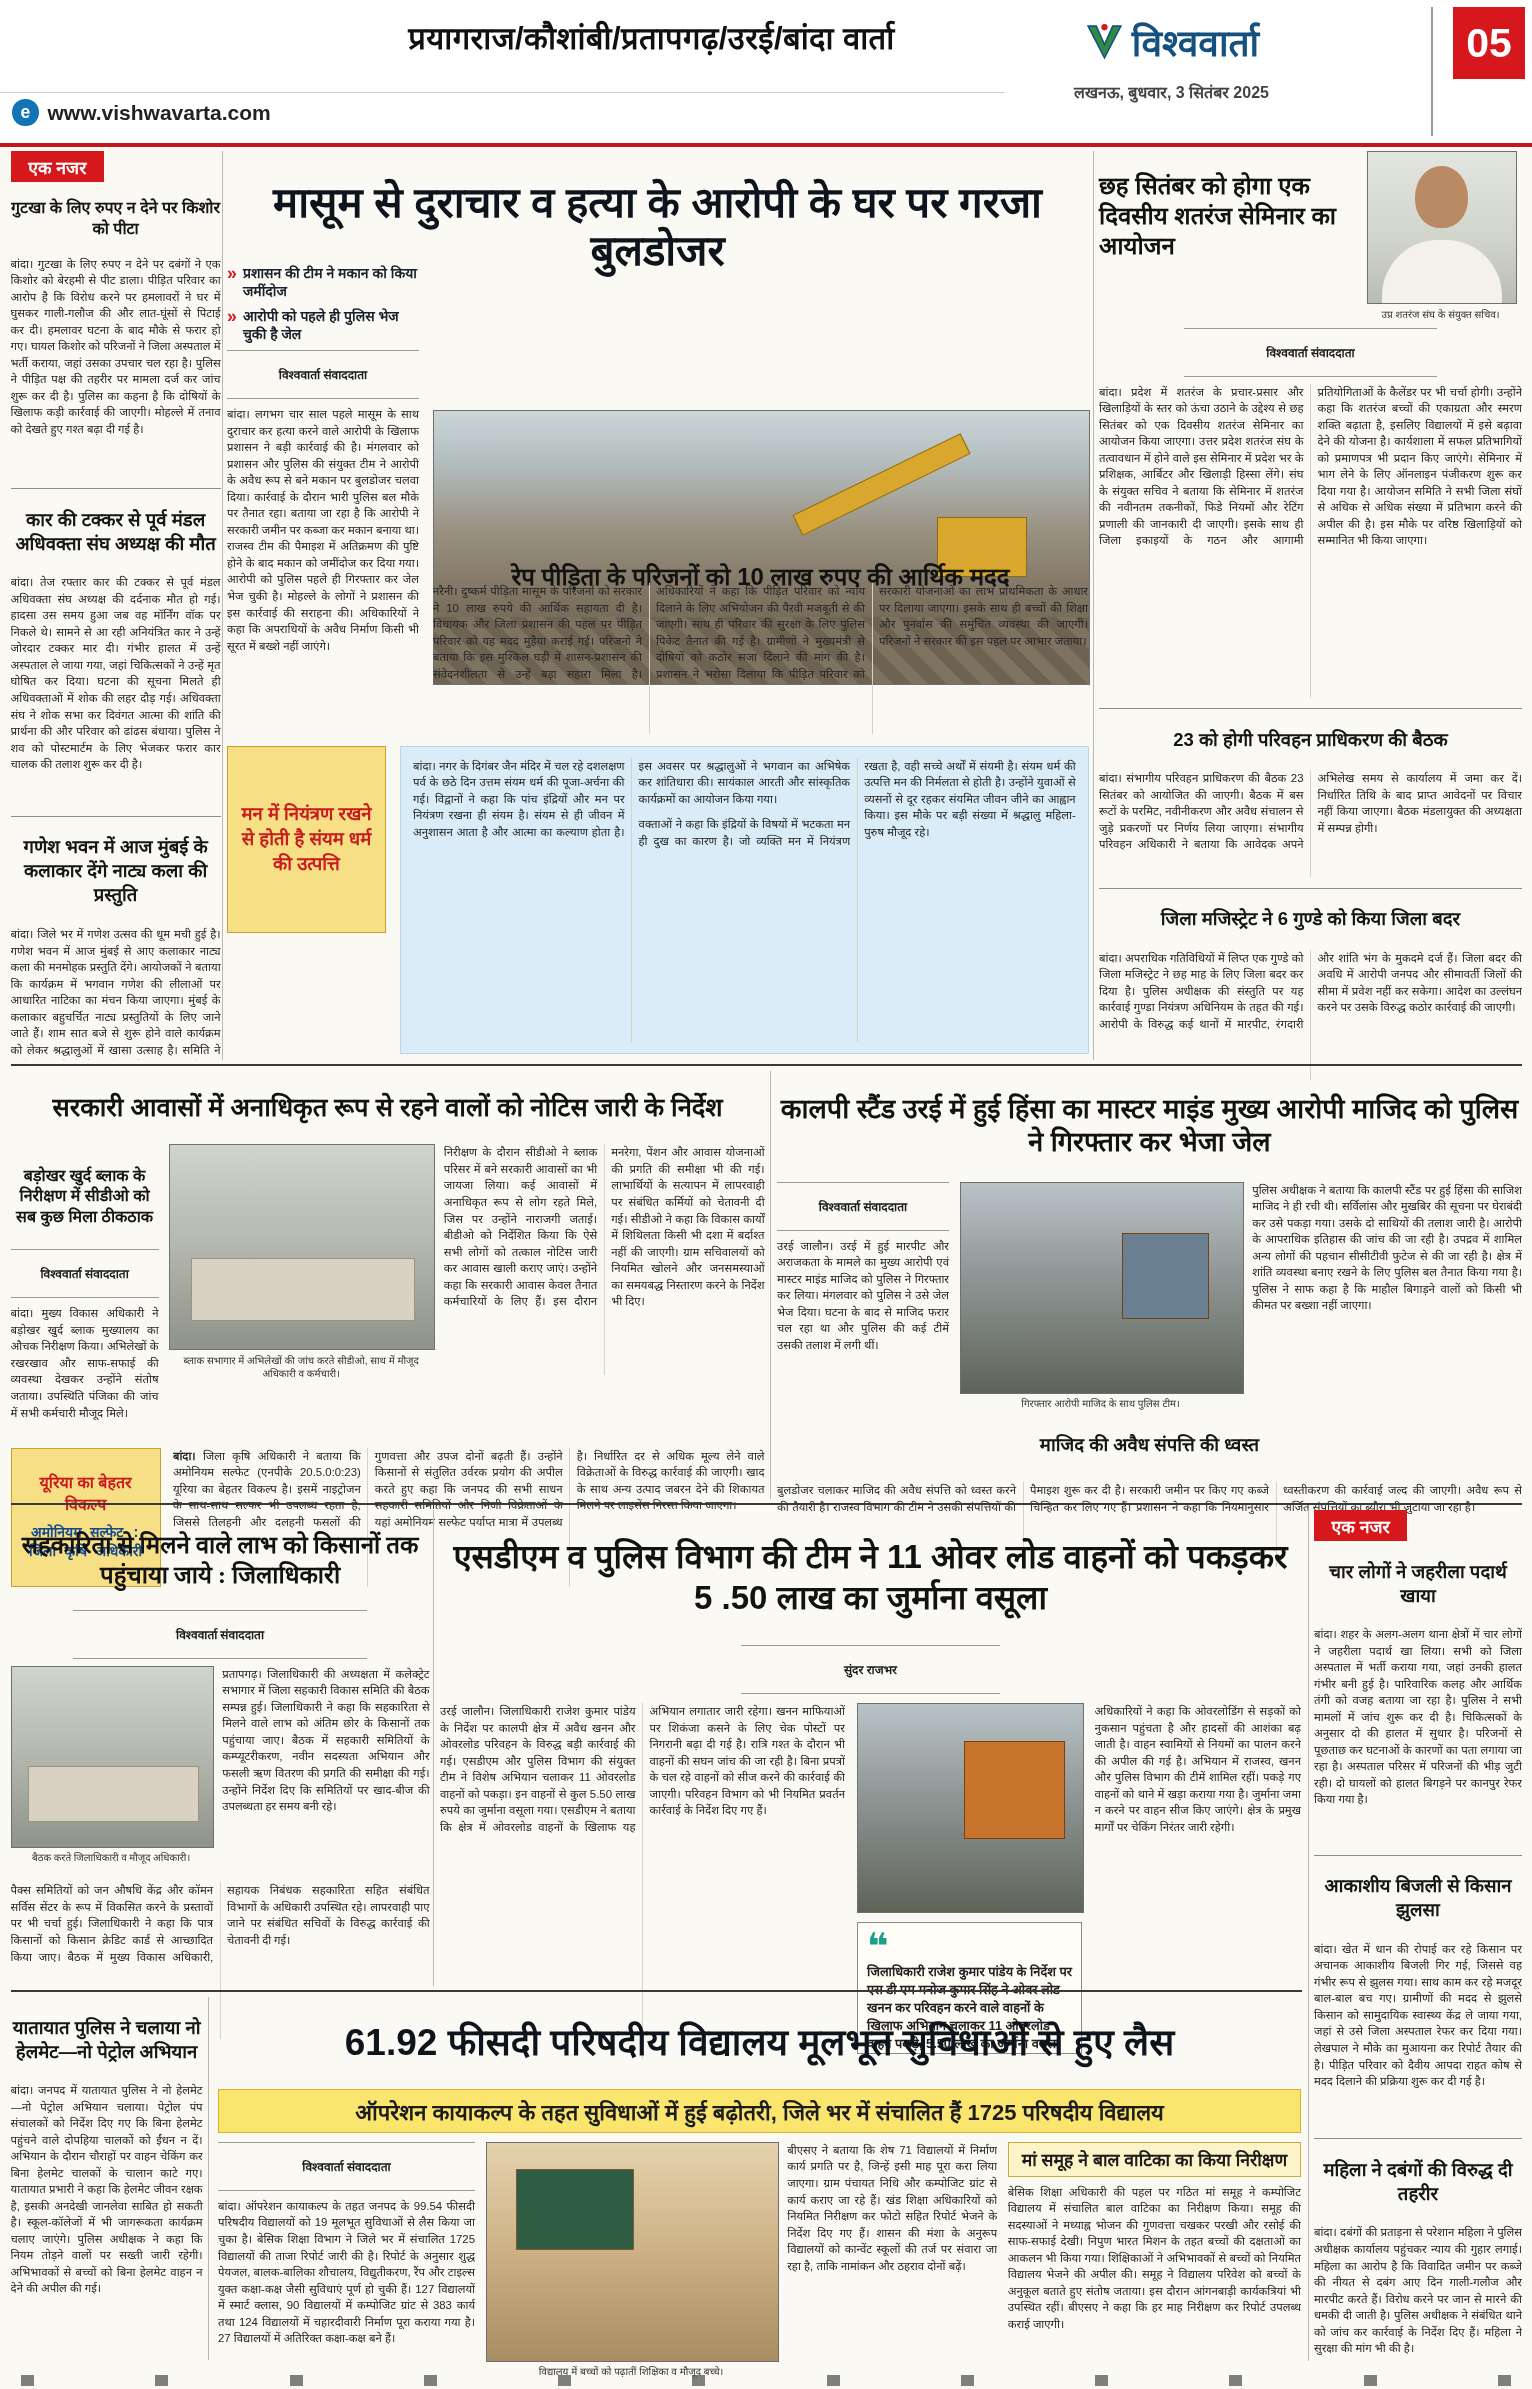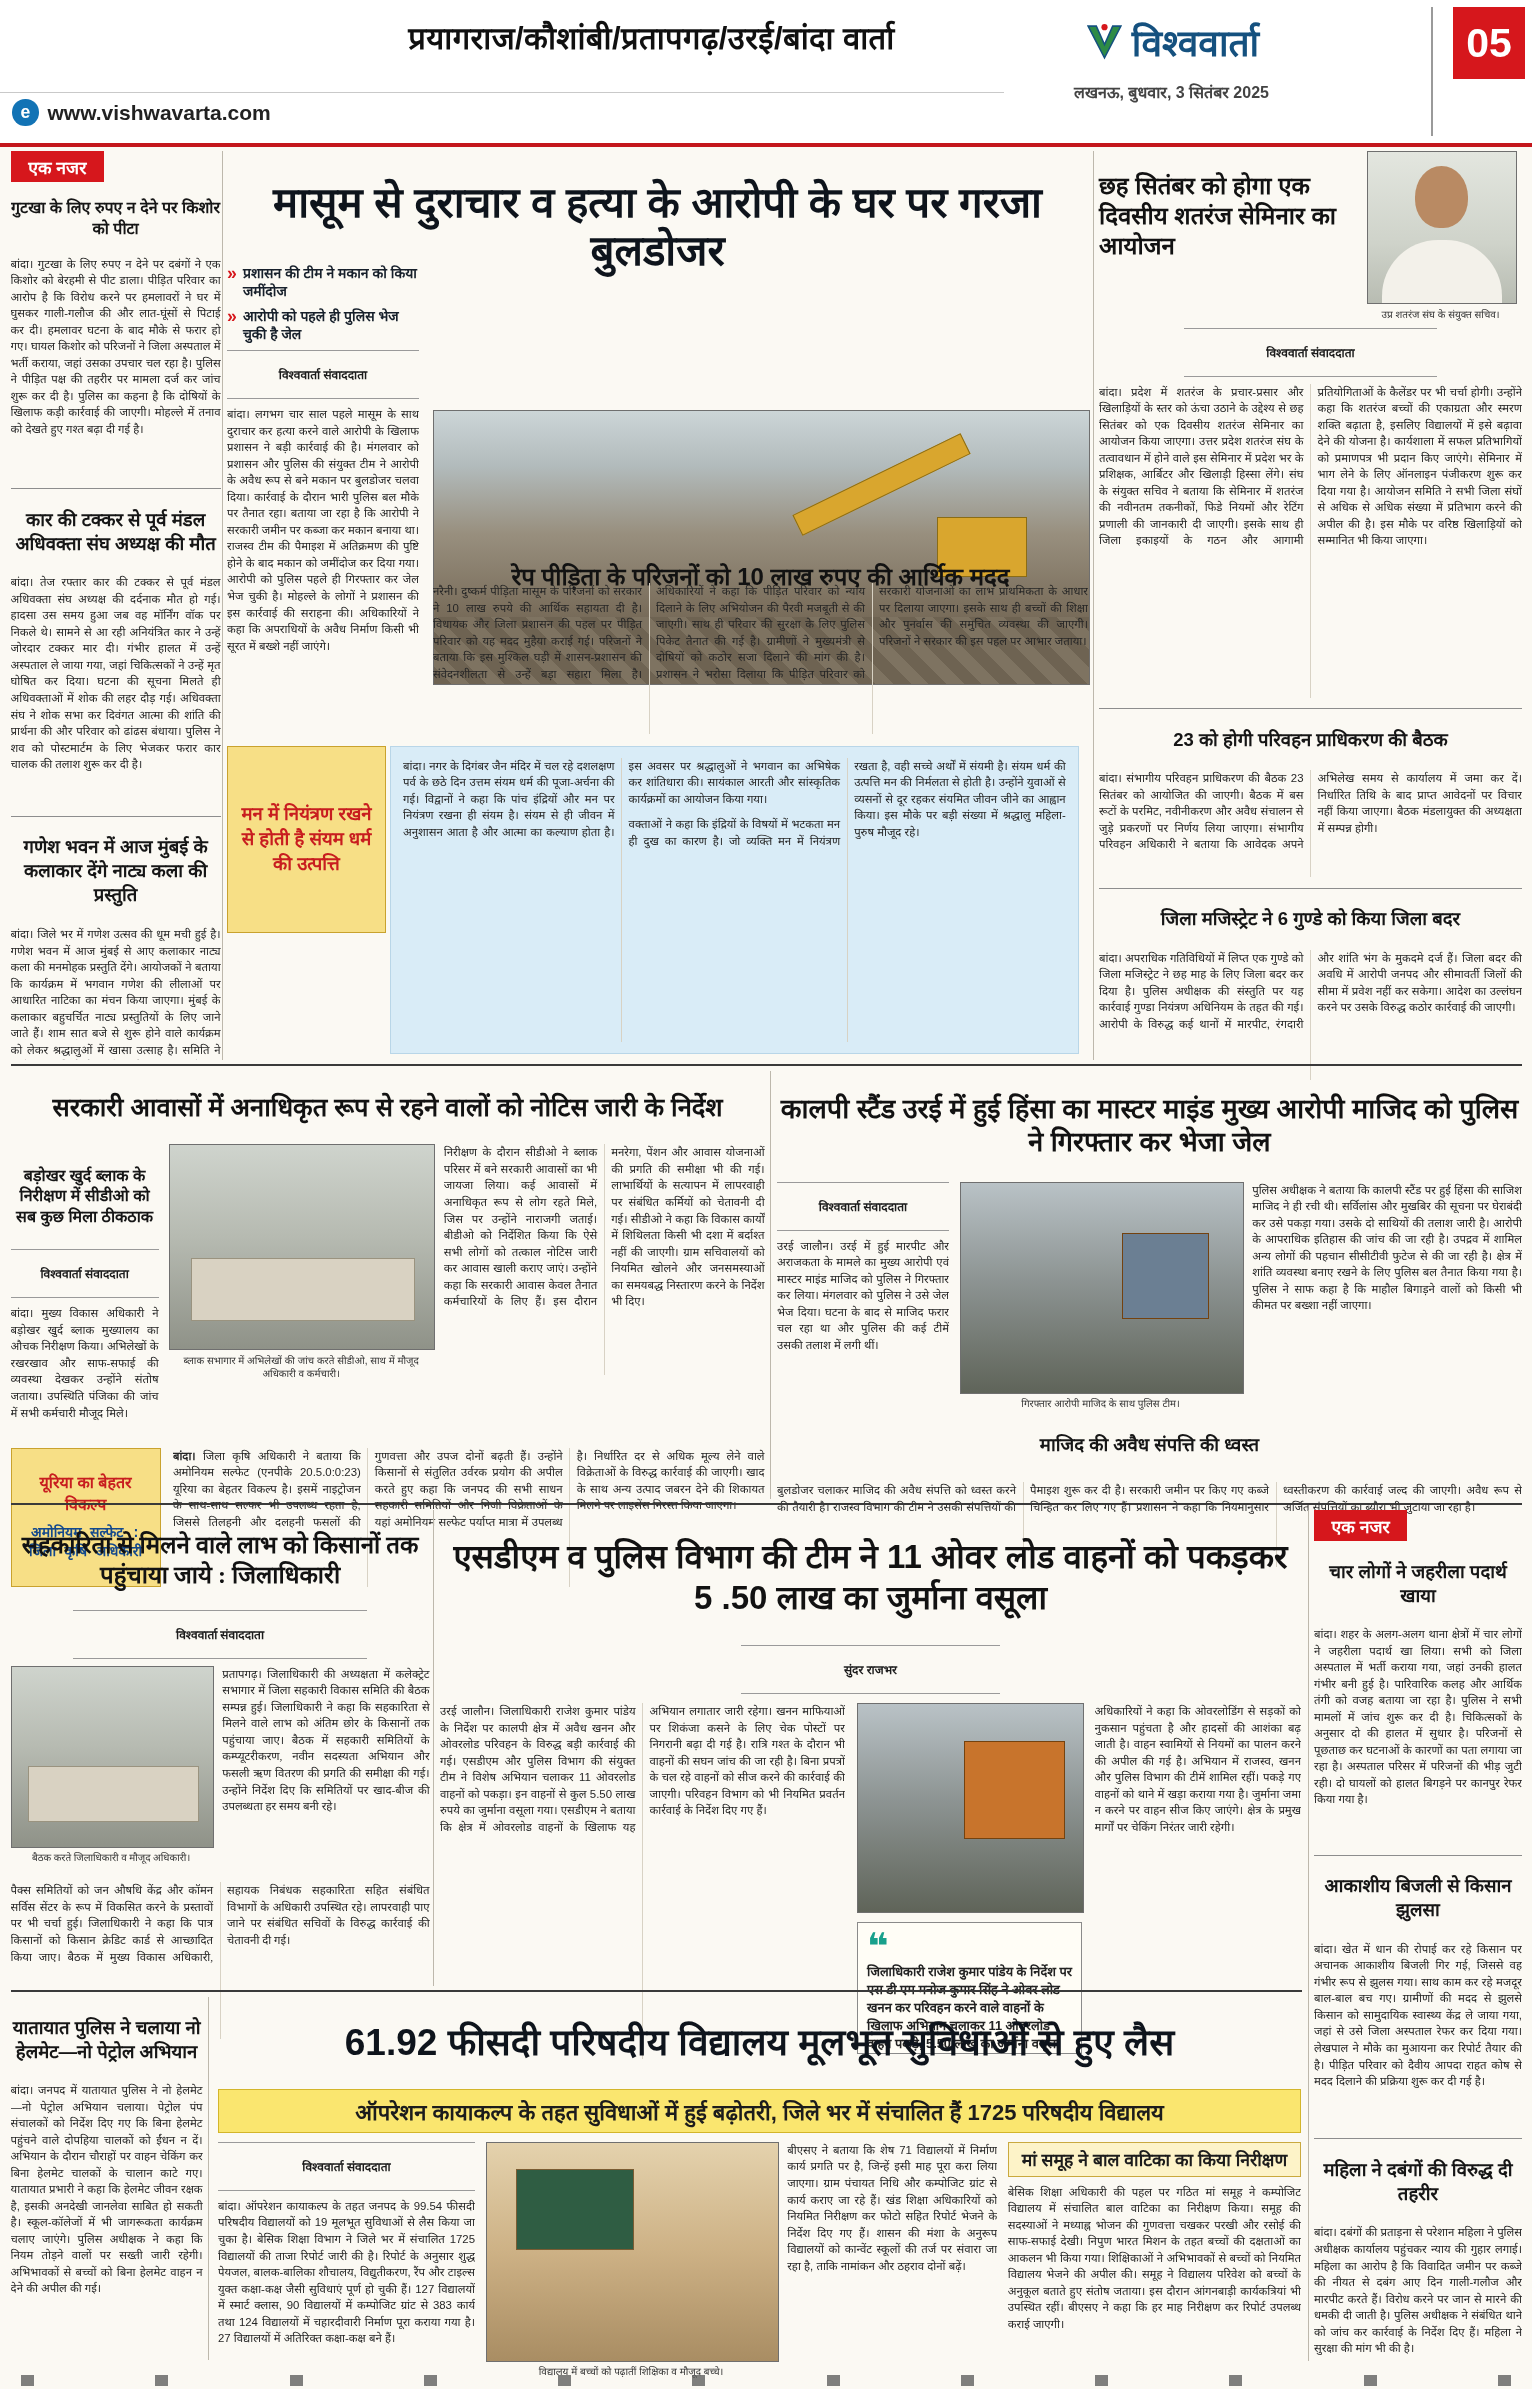--- a/index.html
+++ b/index.html
@@ -135,7 +135,7 @@
     <div class="abs yellow-box" style="left:0;top:595px;width:159px;height:187px;box-sizing:border-box;">
       <span class="yb-red">मन में नियंत्रण रखने से होती है संयम धर्म की उत्पत्ति</span>
     </div>
-    <div class="abs blue-block clip" style="left:163px;top:595px;width:689px;height:308px;box-sizing:border-box;padding-left:12px;">
+    <div class="abs blue-block clip" style="left:173px;top:595px;width:689px;height:308px;box-sizing:border-box;padding-left:12px;">
       <div class="cols3" style="height:100%;">
         <p class="body-txt" style="margin:0 0 8.8px;">बांदा। नगर के दिगंबर जैन मंदिर में चल रहे दशलक्षण पर्व के छठे दिन उत्तम संयम धर्म की पूजा-अर्चना की गई। विद्वानों ने कहा कि पांच इंद्रियों और मन पर नियंत्रण रखना ही संयम है। संयम से ही जीवन में अनुशासन आता है और आत्मा का कल्याण होता है। इस अवसर पर श्रद्धालुओं ने भगवान का अभिषेक कर शांतिधारा की। सायंकाल आरती और सांस्कृतिक कार्यक्रमों का आयोजन किया गया।</p>
         <p class="body-txt" style="margin:0;">वक्ताओं ने कहा कि इंद्रियों के विषयों में भटकता मन ही दुख का कारण है। जो व्यक्ति मन में नियंत्रण रखता है, वही सच्चे अर्थों में संयमी है। संयम धर्म की उत्पत्ति मन की निर्मलता से होती है। उन्होंने युवाओं से व्यसनों से दूर रहकर संयमित जीवन जीने का आह्वान किया। इस मौके पर बड़ी संख्या में श्रद्धालु महिला-पुरुष मौजूद रहे।</p>

